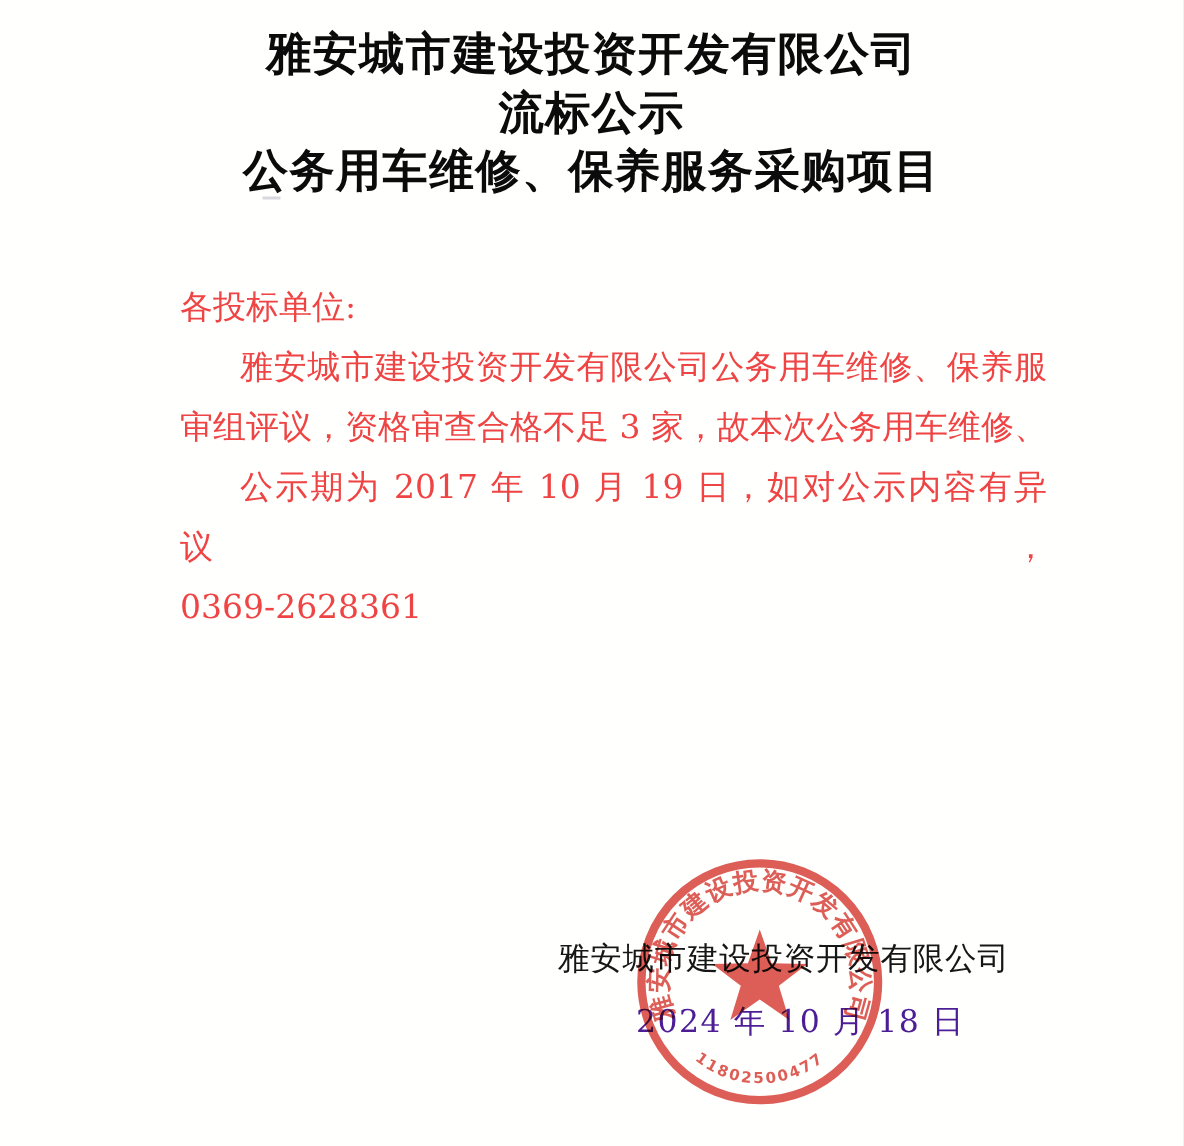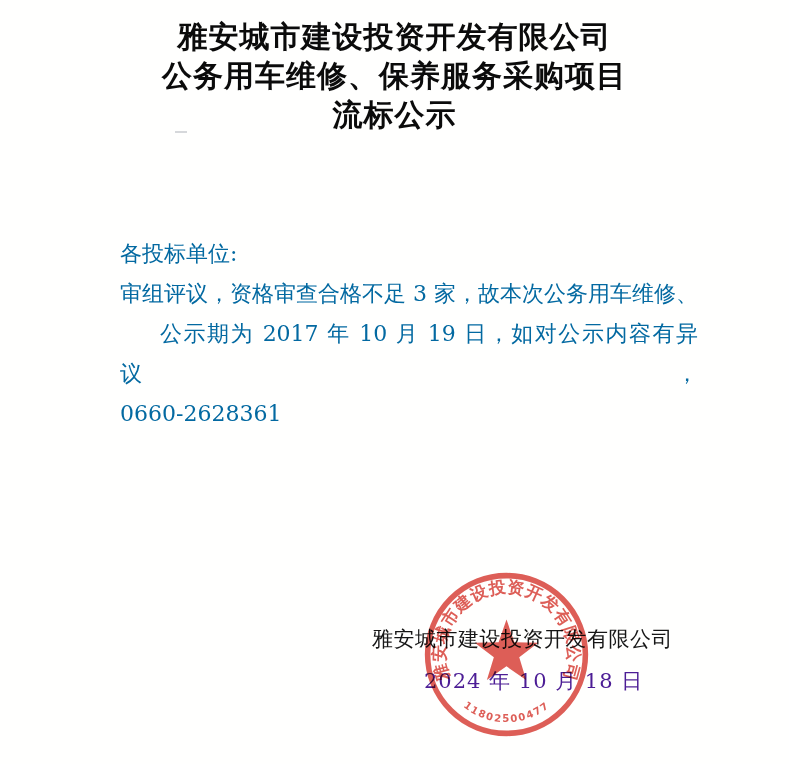--- a/index.html
+++ b/index.html
@@ -69,8 +69,8 @@
 
   <div class="title-block">
     <div>雅安城市建设投资开发有限公司</div>
+    <div>流标公示</div>
     <div>公务用车维修、保养服务采购项目</div>
-    <div>流标公示</div>
   </div>
 
   <div class="artifact"></div>

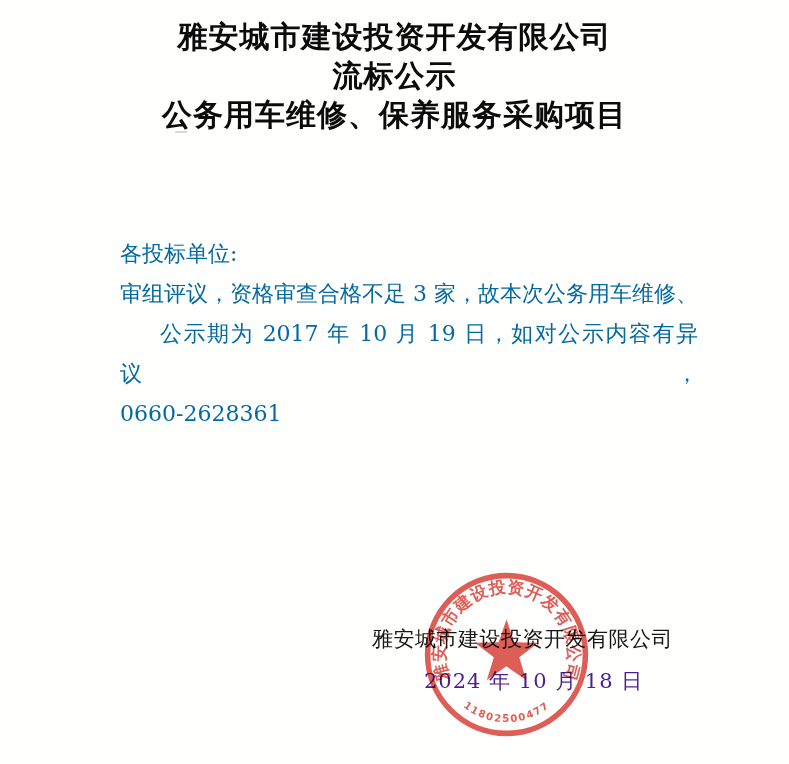--- a/index.html
+++ b/index.html
@@ -26,8 +26,7 @@
   .body-block {
     position:absolute; left:120px; top:186px; width:578px;
     font-size:22px; line-height:40px;
-    color:#0369a1;
-    margin-top:48px;
+    color:#ef4444;
   }
   .line { text-align:justify; }
   .line.just { text-align-last:justify; }

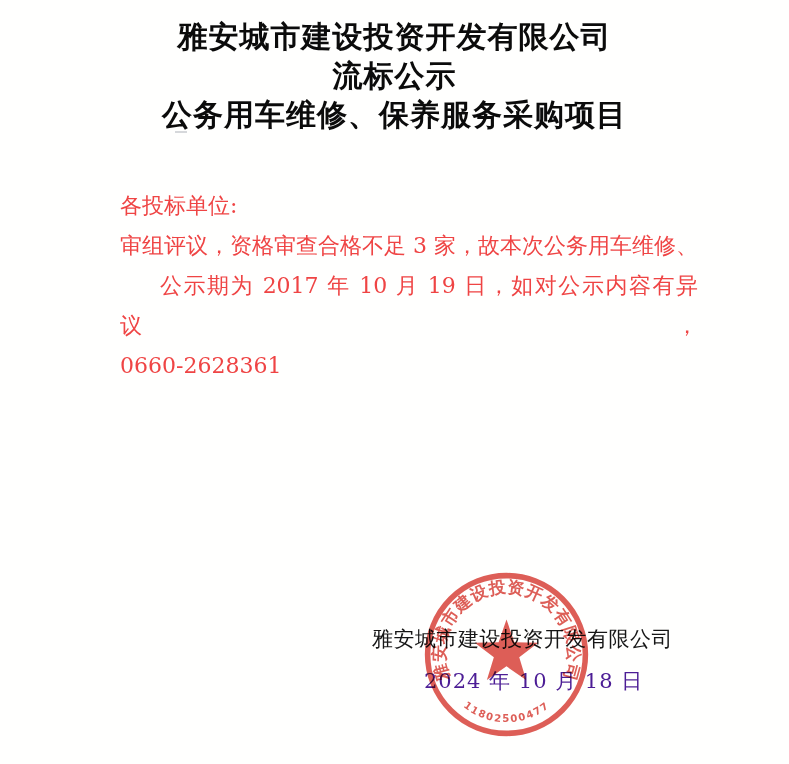--- a/index.html
+++ b/index.html
@@ -76,6 +76,7 @@
 
   <div class="body-block">
     <div class="line">各投标单位:</div>
+    <div class="line indent just">雅安城市建设投资开发有限公司公务用车维修、保养服</div>
     <div class="line just">审组评议，资格审查合格不足 3 家，故本次公务用车维修、</div>
     <div class="line indent just">公示期为 2017 年 10 月 19 日，如对公示内容有异议，</div>
     <div class="line">0660-2628361</div>

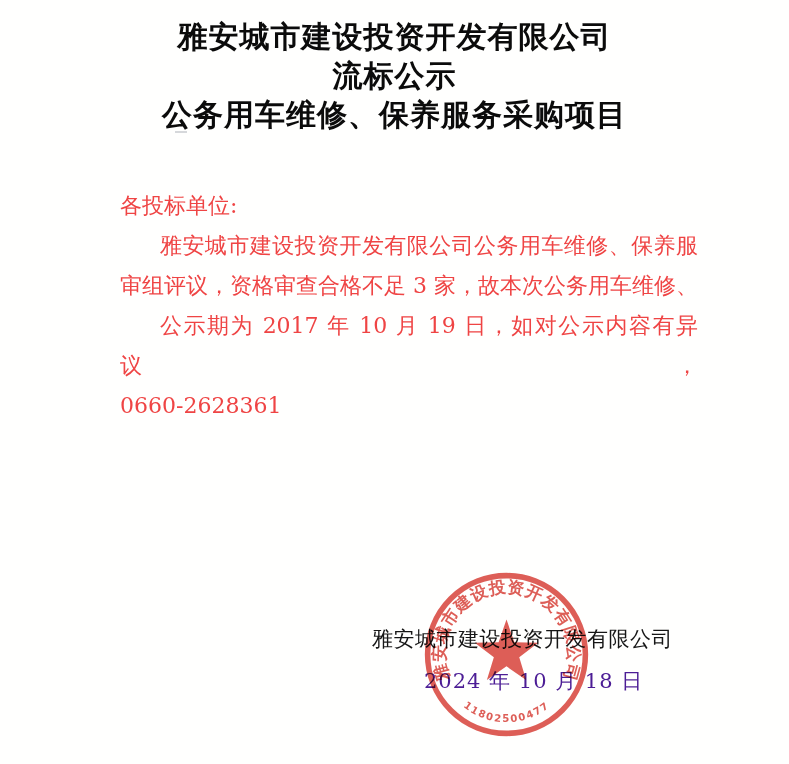--- a/index.html
+++ b/index.html
@@ -79,7 +79,7 @@
     <div class="line indent just">雅安城市建设投资开发有限公司公务用车维修、保养服</div>
     <div class="line just">审组评议，资格审查合格不足 3 家，故本次公务用车维修、</div>
     <div class="line indent just">公示期为 2017 年 10 月 19 日，如对公示内容有异议，</div>
-    <div class="line">0660-2628361</div>
+    <div class="line">0369-2628361</div>
   </div>
 
   <div class="sig-company">雅安城市建设投资开发有限公司</div>

